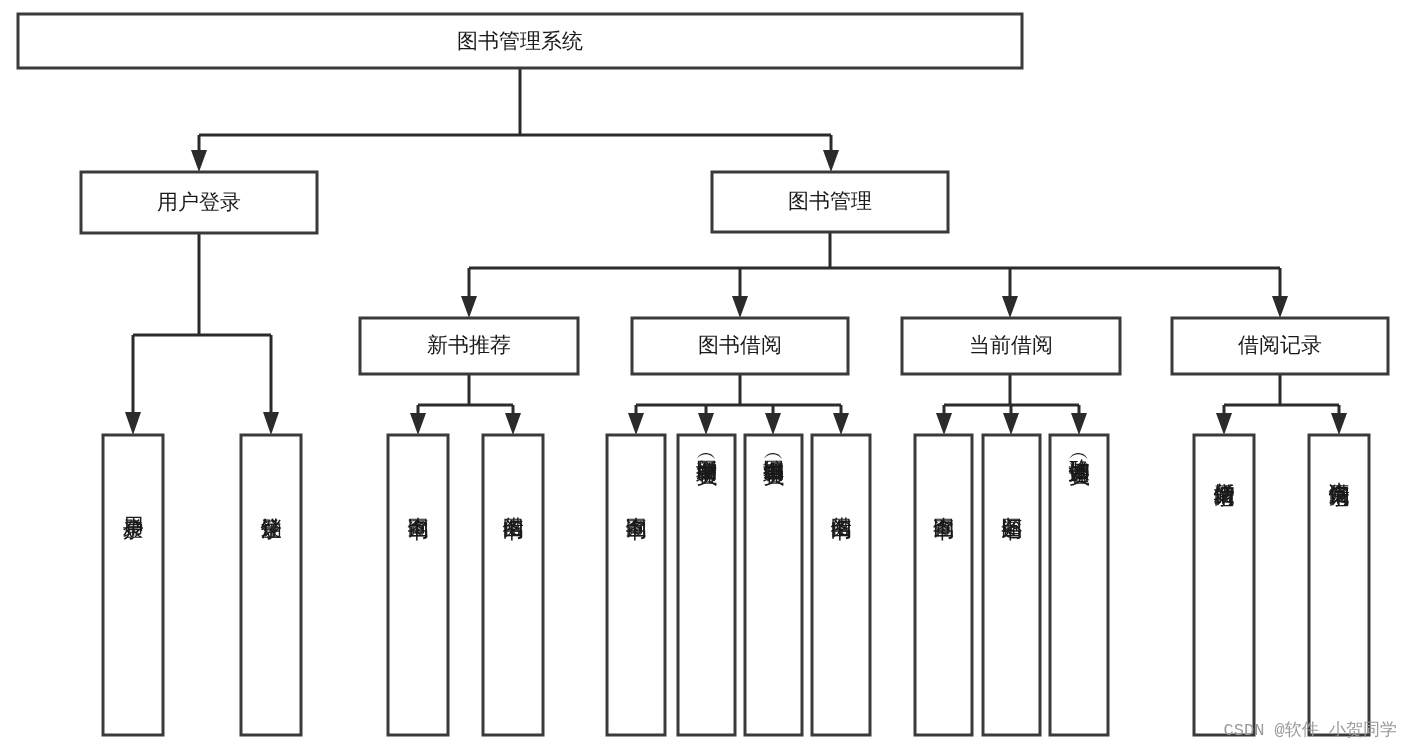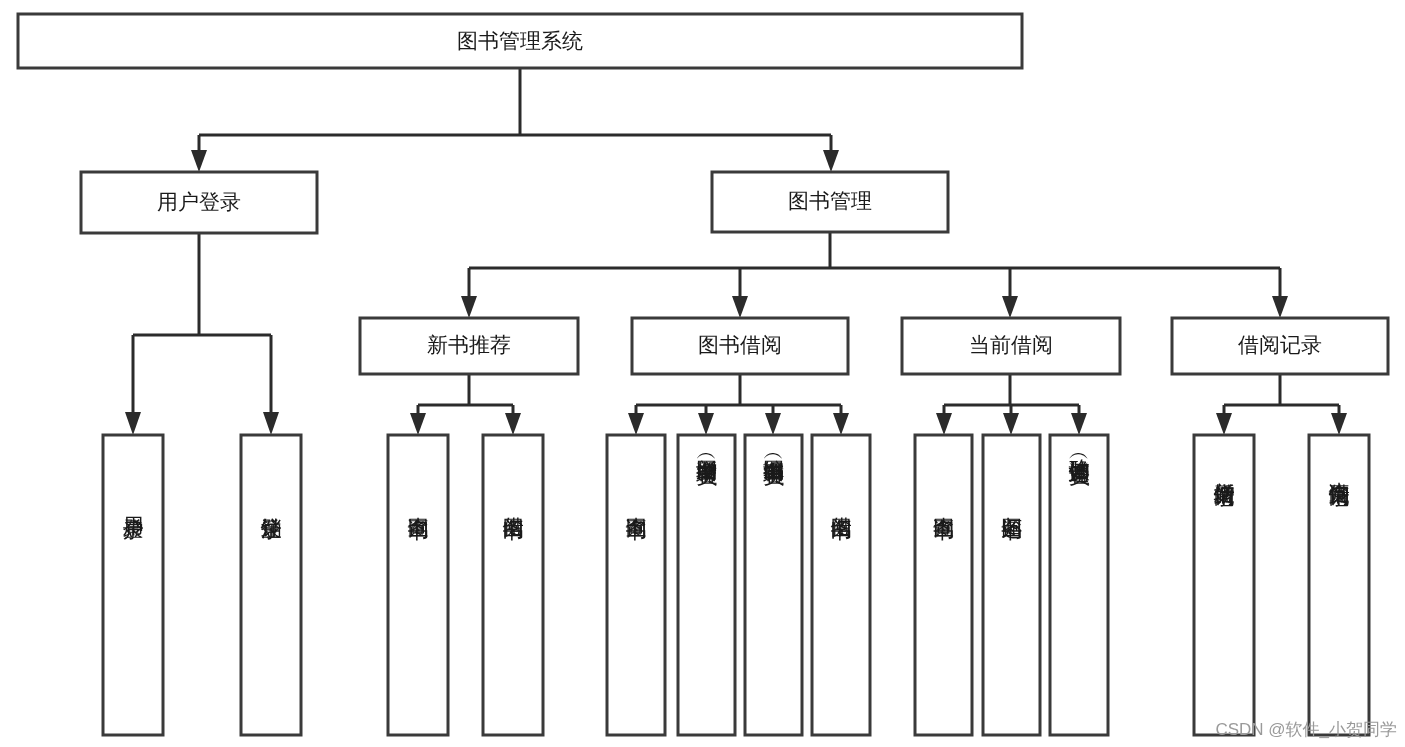--- a/index.html
+++ b/index.html
@@ -71,7 +71,7 @@
     position: absolute;
     right: 8px;
     bottom: 6px;
-    font-family: Liberation Sans, sans-serif;
+    font-family: Liberation Mono, monospace;
     font-size: 17px;
     color: #9a9a9a;
     white-space: nowrap;

